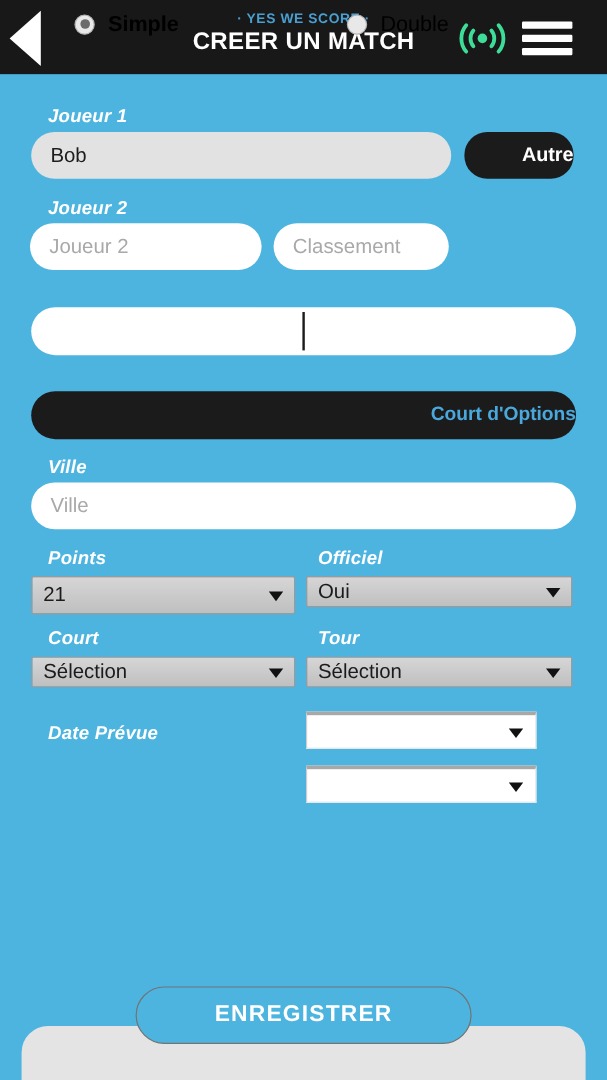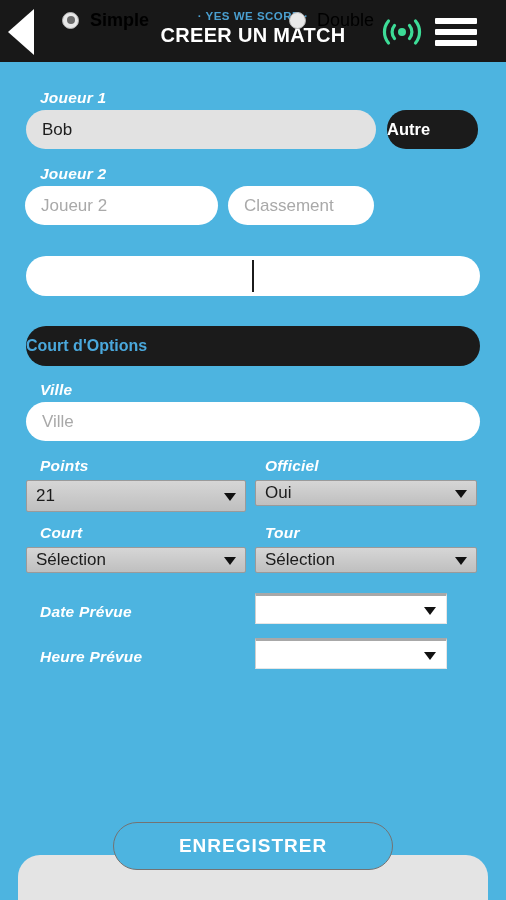--- a/index.html
+++ b/index.html
@@ -108,7 +108,7 @@
     font-family: "Liberation Sans", sans-serif;
     font-weight: bold;
     cursor: pointer;
-    text-align: left;
+    text-align: right;
   }
   #autre-button {
     left: 387px; top: 110px;

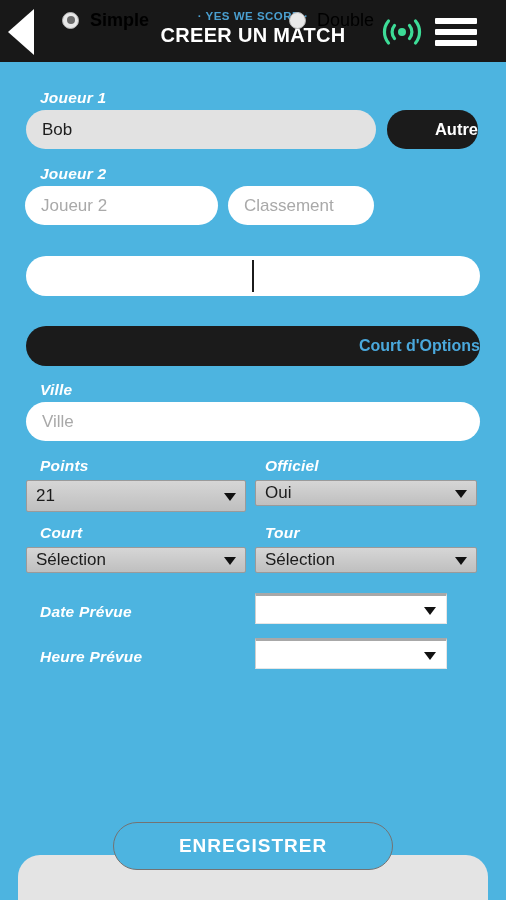--- a/index.html
+++ b/index.html
@@ -314,7 +314,6 @@
     <span class="caret"></span>
   </div>
 
-  <div class="fld-label" style="left:40px; top:648px;">Heure Prévue</div>
   <div class="wsel" style="left:255px; top:638px; width:192px; height:31px;">
     <span class="wsel-val"></span>
     <span class="caret"></span>

